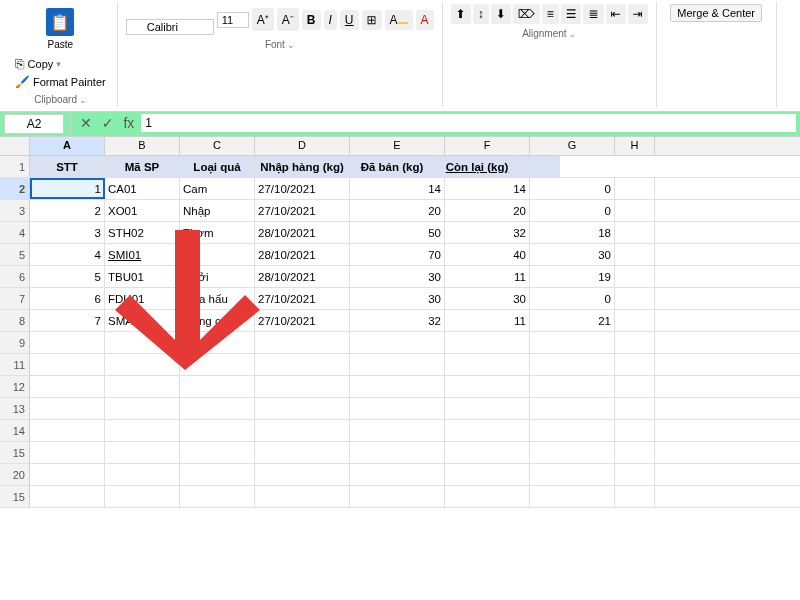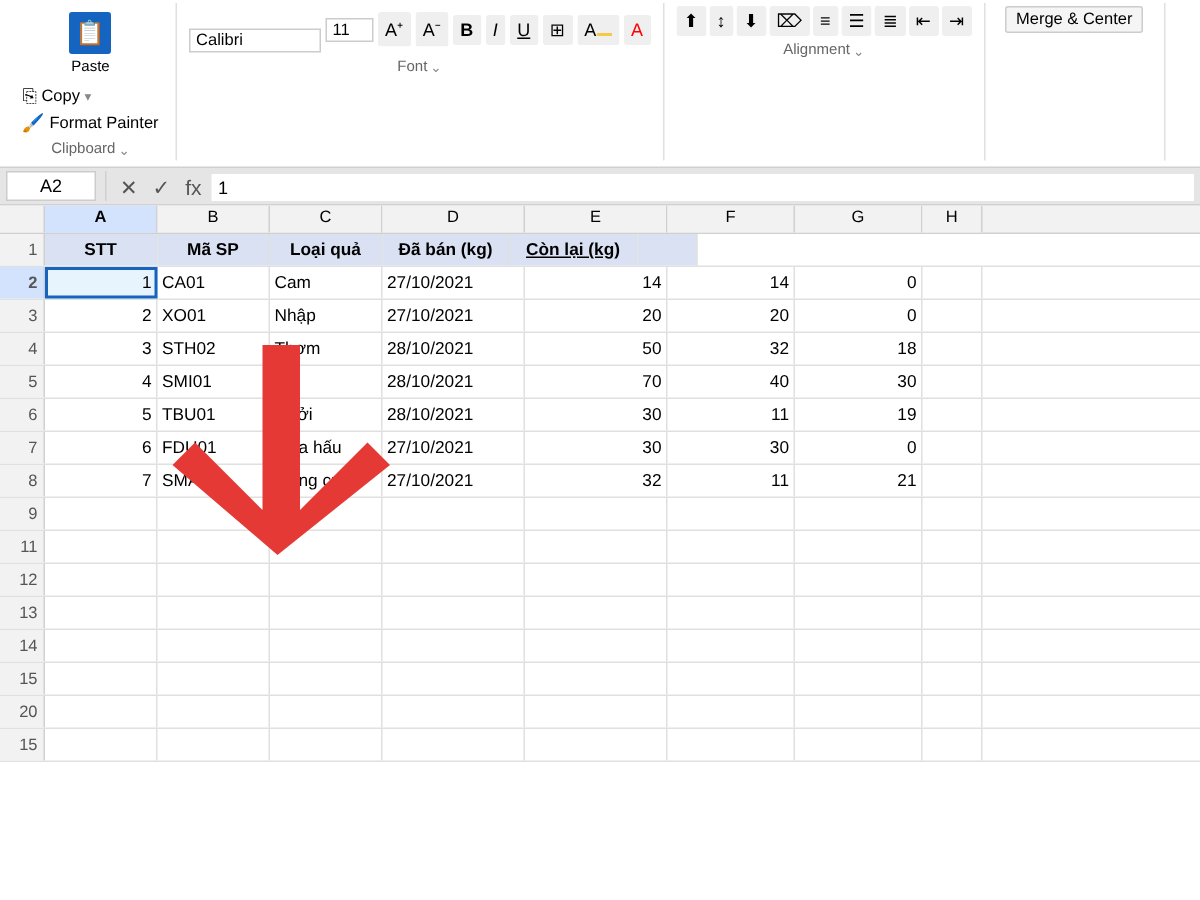--- a/index.html
+++ b/index.html
@@ -14,7 +14,7 @@
     .paste-icon { width: 28px; height: 28px; background: #1565c0; display: flex; align-items: center; justify-content: center; color: white; font-size: 16px; border-radius: 2px; }
     .font-group { min-width: 220px; }
     .font-group-content { flex-direction: row; flex-wrap: wrap; align-items: center; gap: 2px; }
-    .font-name-box { border: 1px solid #ccc; padding: 1px 4px; font-size: 11px; width: 88px; margin-top: 15px; }
+    .font-name-box { border: 1px solid #ccc; padding: 1px 20px; font-size: 11px; width: 88px; margin-top: 15px; }
     .font-size-box { border: 1px solid #ccc; padding: 1px 4px; font-size: 11px; width: 32px; }
     .font-btn { padding: 2px 4px; border: 1px solid transparent; cursor: pointer; font-size: 12px; border-radius: 2px; }
     .bold { font-weight: bold; }

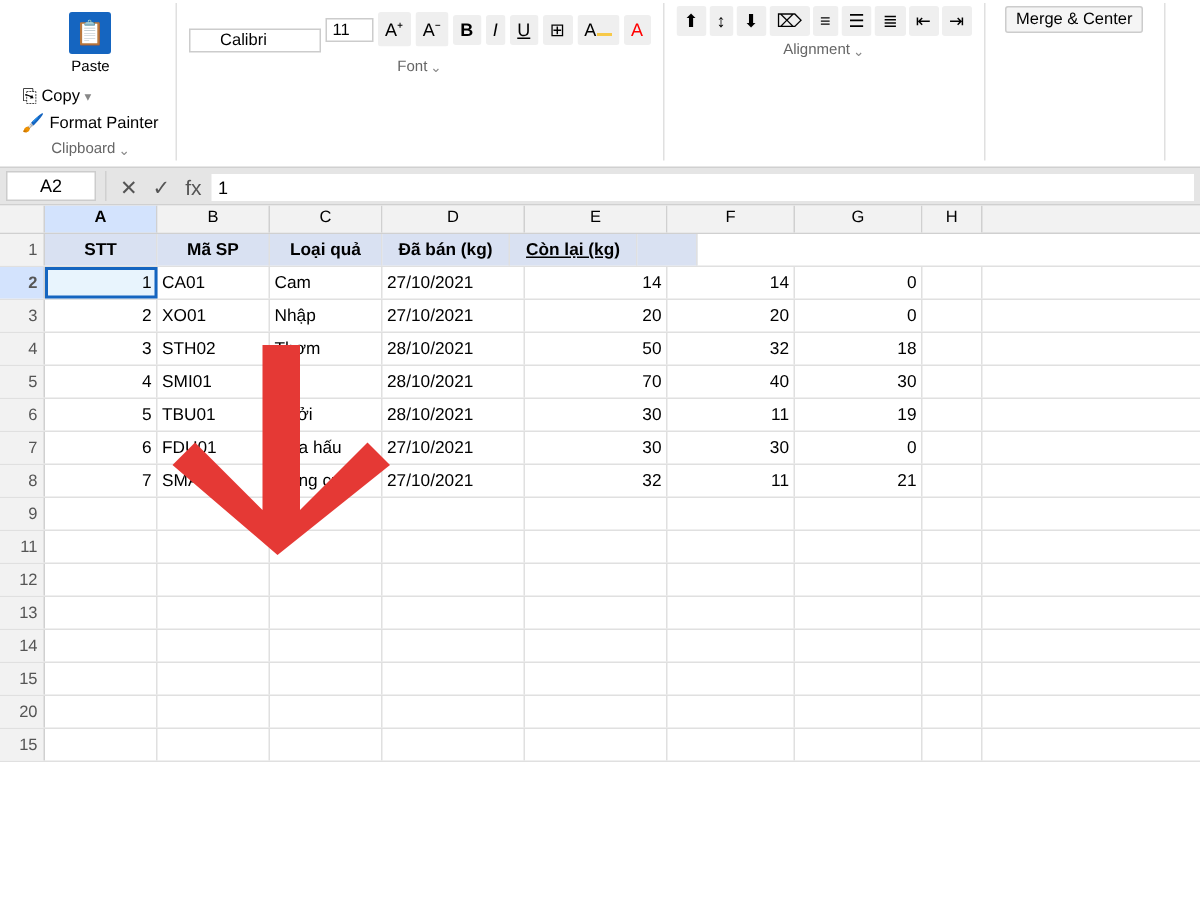--- a/index.html
+++ b/index.html
@@ -26,7 +26,7 @@
     .merge-btn { font-size: 11px; border: 1px solid #ccc; padding: 2px 6px; cursor: pointer; border-radius: 2px; background: #f5f5f5; }
 
     
-    .formula-bar { display: flex; align-items: flex-end; border-bottom: 1px solid #d0d0d0; padding: 2px 4px; gap: 4px; background: #e5e5e5; }
+    .formula-bar { display: flex; align-items: flex-start; border-bottom: 1px solid #d0d0d0; padding: 2px 4px; gap: 4px; background: #86efac; }
     .cell-ref-box { border: 1px solid #ccc; padding: 2px 6px; font-size: 12px; width: 60px; text-align: center; }
     .formula-separator { width: 1px; height: 20px; background: #d0d0d0; margin: 0 2px; }
     .formula-icons { display: flex; gap: 4px; align-items: center; color: #555; }

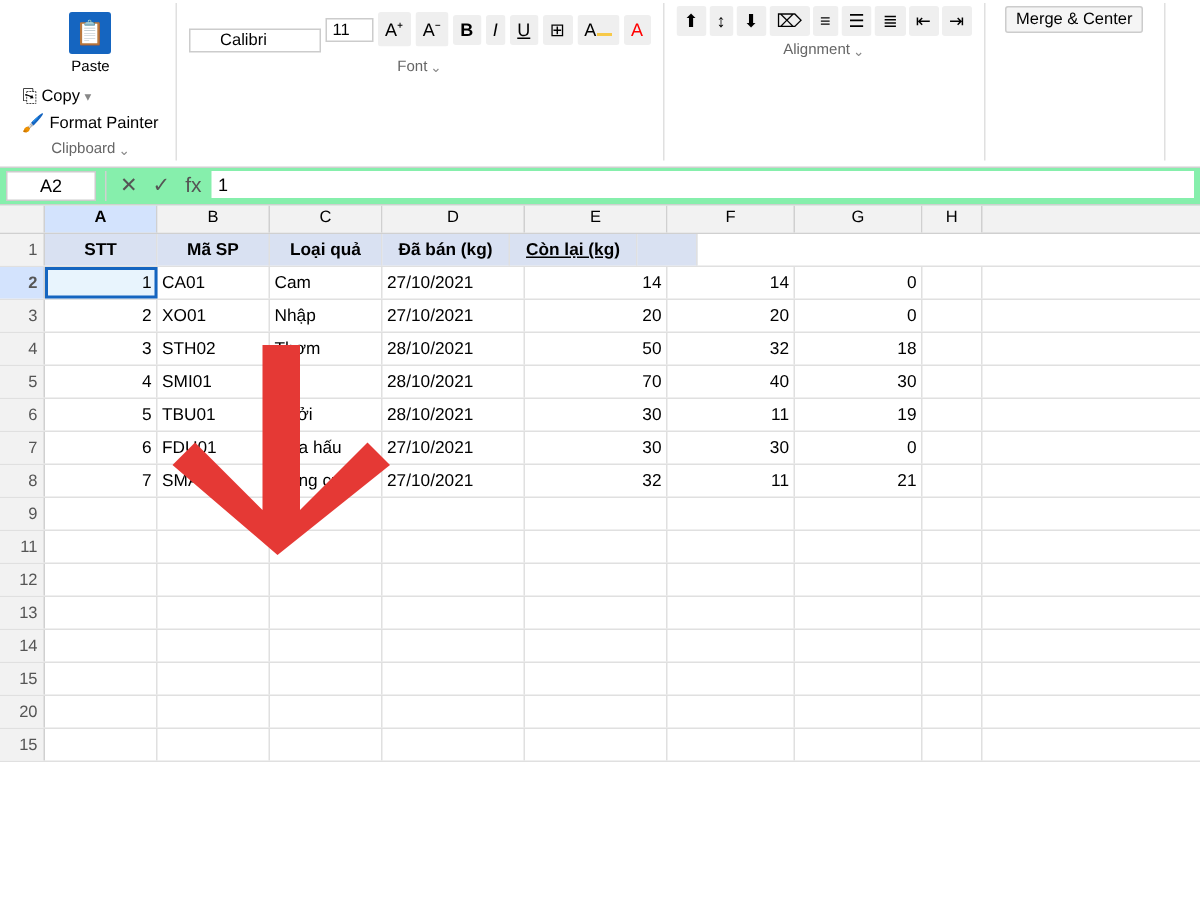--- a/index.html
+++ b/index.html
@@ -169,6 +169,7 @@
           <div class="cell header-cell col-a" style="width: 75px; min-width: 75px;">STT</div>
           <div class="cell header-cell col-b" style="width: 75px; min-width: 75px;">Mã SP</div>
           <div class="cell header-cell col-c" style="width: 75px; min-width: 75px;">Loại quả</div>
+          <div class="cell header-cell col-e" style="width: 95px; min-width: 95px;">Nhập hàng (kg)</div>
           <div class="cell header-cell col-f" style="width: 85px; min-width: 85px;">Đã bán (kg)</div>
           <div class="cell header-cell col-g" style="width: 85px; min-width: 85px; text-decoration: underline;">Còn lại (kg)</div>
           <div class="cell header-cell col-h" style="width: 40px; min-width: 40px;"></div>

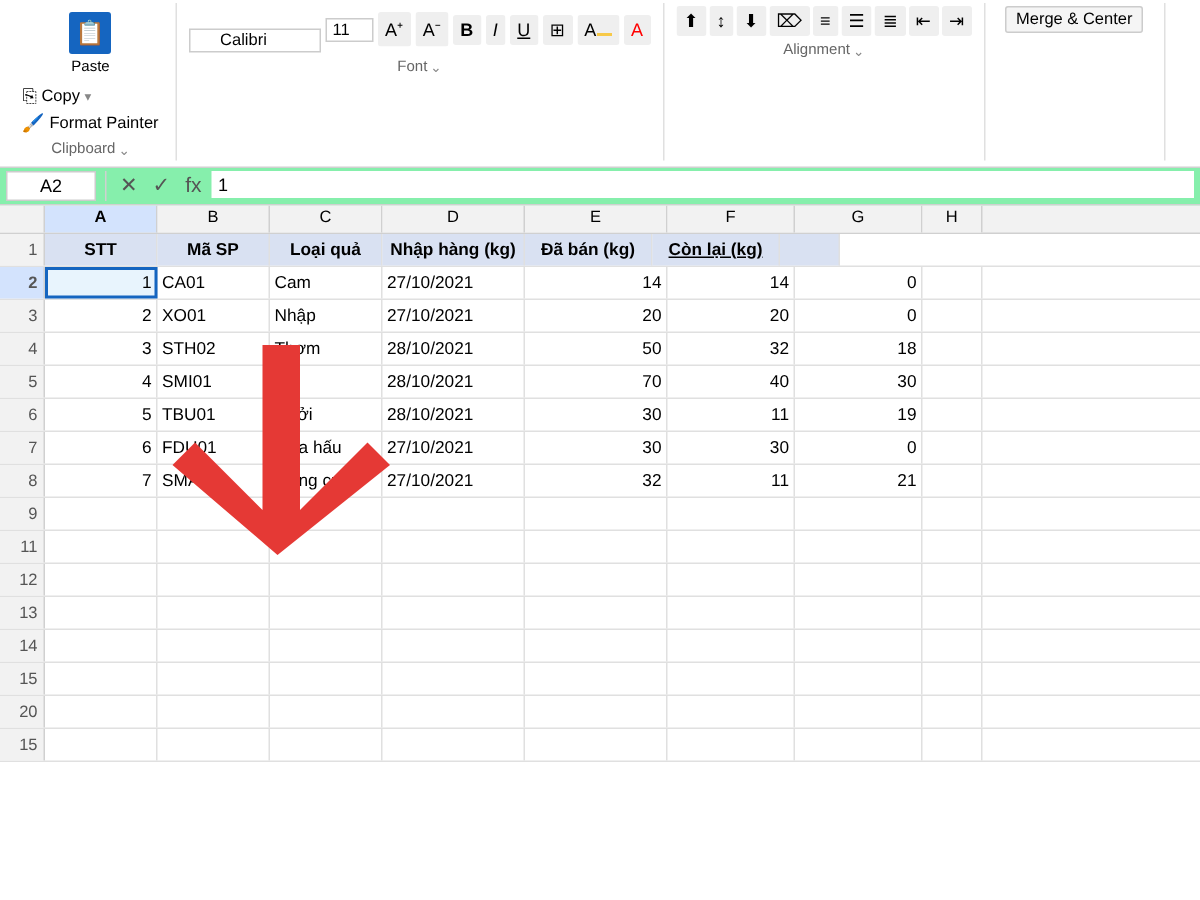--- a/index.html
+++ b/index.html
@@ -210,7 +210,7 @@
         <div class="sheet-row">
           <div class="row-num">5</div>
           <div class="cell col-a num" style="width: 75px; min-width: 75px;">4</div>
-          <div class="cell col-b" style="width: 75px; min-width: 75px;">SMI01</div>
+          <div class="cell col-b" style="width: 75px; min-width: 75px; text-decoration: underline;">SMI01</div>
           <div class="cell col-c" style="width: 75px; min-width: 75px;">Mít</div>
           <div class="cell col-d" style="width: 95px; min-width: 95px;">28/10/2021</div>
           <div class="cell col-e num" style="width: 95px; min-width: 95px;">70</div>

